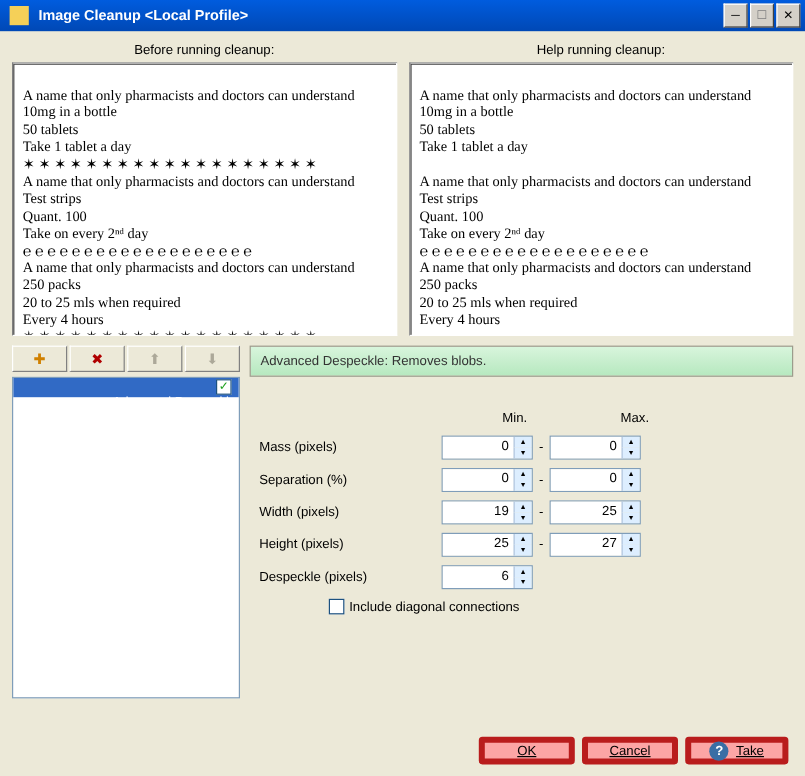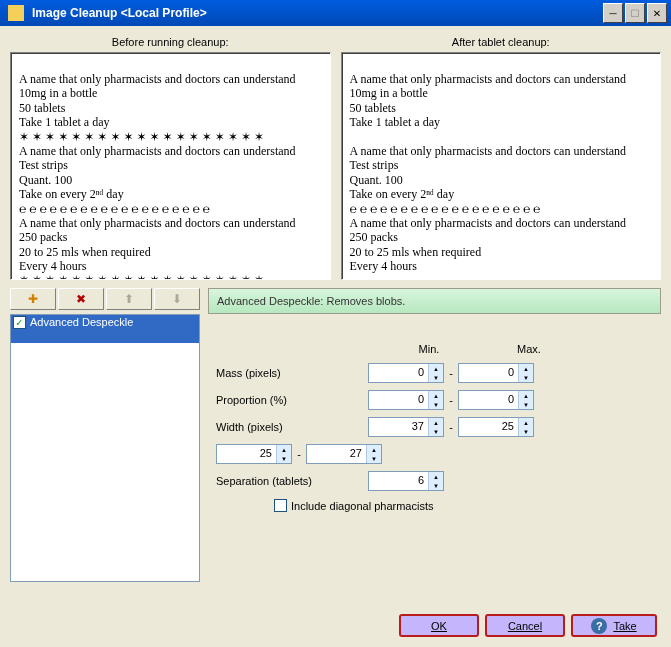--- a/index.html
+++ b/index.html
@@ -185,7 +185,7 @@
 ℘ ℘ ℘ ℘ ℘ ℘ ℘ ℘ ℘ ℘ ℘ ℘ ℘ ℘ ℘ ℘ ℘ ℘ ℘ ℘ ℘ ℘ ℘</div>
     </div>
     <div class="preview-col">
-      <div class="preview-label">After tablet cleanup:</div>
+      <div class="preview-label">Help running cleanup:</div>
       <div class="preview-box">A name that only pharmacists and doctors can understand
 10mg in a bottle
 50 tablets

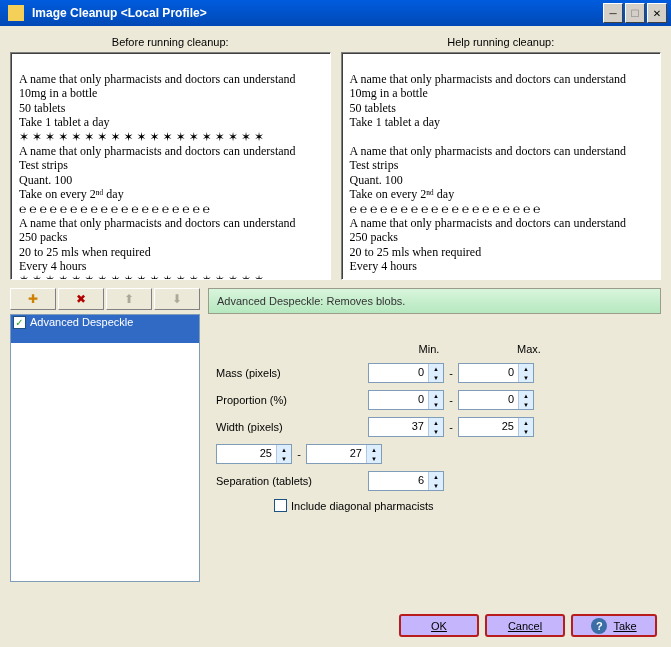--- a/index.html
+++ b/index.html
@@ -81,7 +81,7 @@
   height:268px;
   overflow:auto;
 }
-.list-item { display:flex; align-items:flex-start; padding:1px 2px; height:28px; }
+.list-item { display:flex; align-items:flex-end; padding:1px 2px; height:16px;flex-direction:column; }
 .list-item.selected { background:#316ac5; color:#fff; }
 .chk {
   width:13px; height:13px; background:#fff; border:1px solid #1c5180;

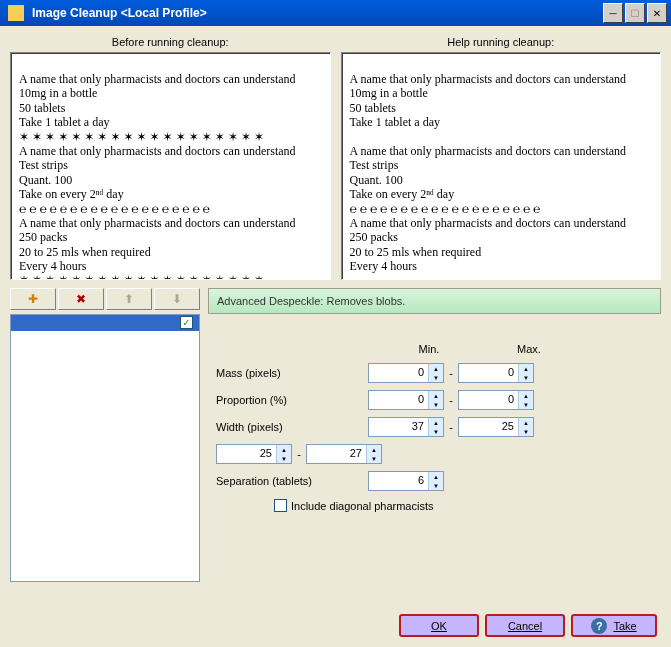--- a/index.html
+++ b/index.html
@@ -255,7 +255,7 @@
         </div>
 
         <div class="param-row">
-          <div class="lbl">Proportion (%)</div>
+          <div class="lbl">Separation (%)</div>
           <div class="num-field">
               <div class="val">0</div>
               <div class="spin">

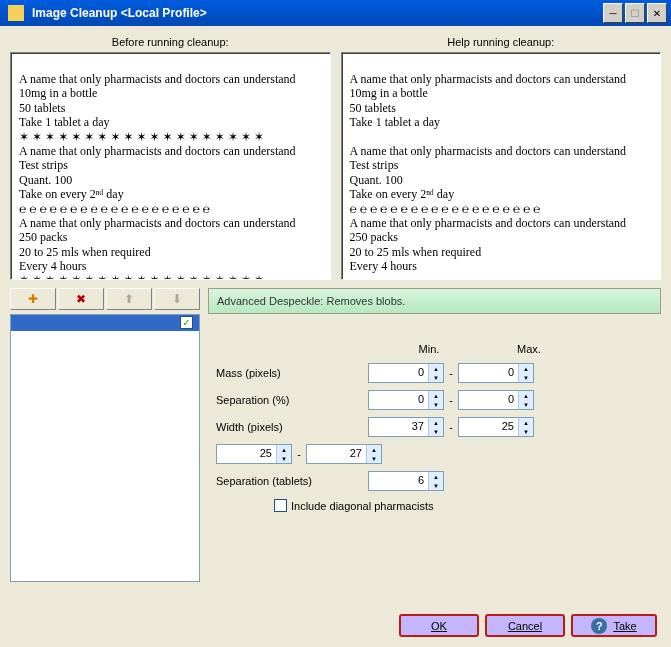--- a/index.html
+++ b/index.html
@@ -276,7 +276,7 @@
         <div class="param-row">
           <div class="lbl">Width (pixels)</div>
           <div class="num-field">
-              <div class="val">37</div>
+              <div class="val">19</div>
               <div class="spin">
                 <div class="s">▲</div>
                 <div class="s">▼</div>

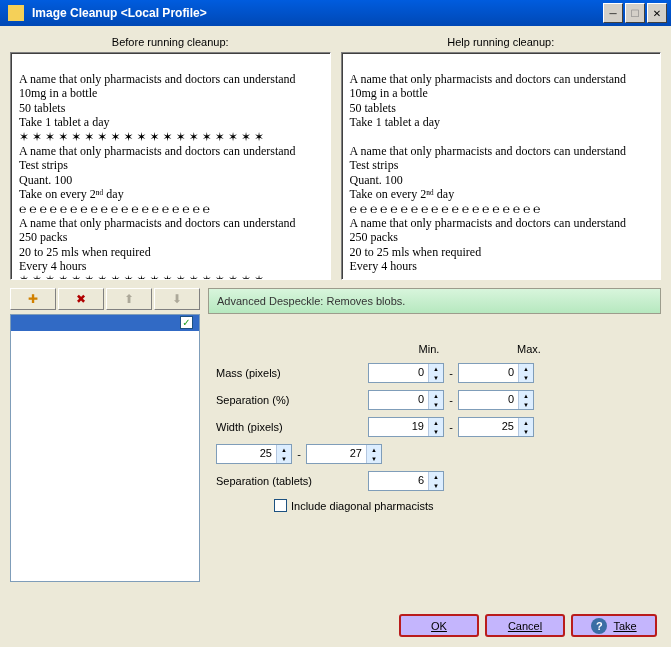--- a/index.html
+++ b/index.html
@@ -293,6 +293,7 @@
         </div>
 
         <div class="param-row">
+          <div class="lbl">Height (pixels)</div>
           <div class="num-field">
               <div class="val">25</div>
               <div class="spin">

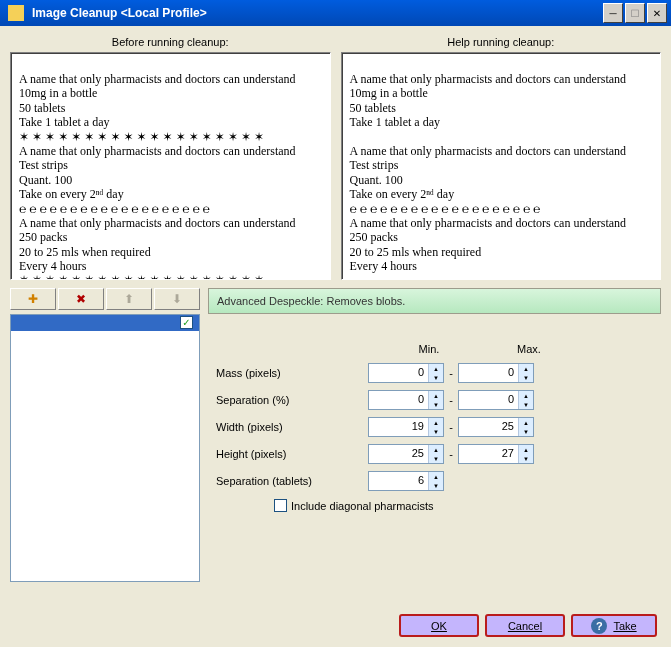--- a/index.html
+++ b/index.html
@@ -312,7 +312,7 @@
         </div>
 
         <div class="param-row">
-          <div class="lbl">Separation (tablets)</div>
+          <div class="lbl">Despeckle (pixels)</div>
           <div class="num-field">
               <div class="val">6</div>
               <div class="spin">

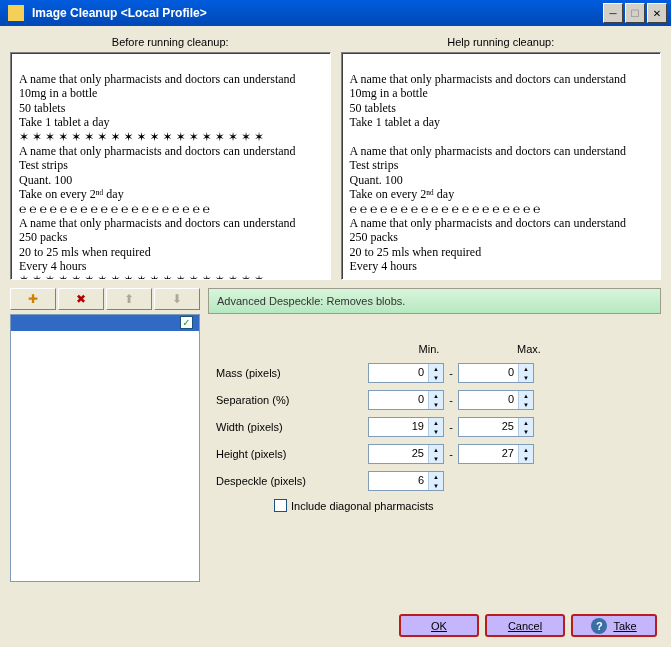--- a/index.html
+++ b/index.html
@@ -324,7 +324,7 @@
 
         <div class="chk-row">
           <span class="chk"></span>
-          <span>Include diagonal pharmacists</span>
+          <span>Include diagonal connections</span>
         </div>
       </div>
     </div>

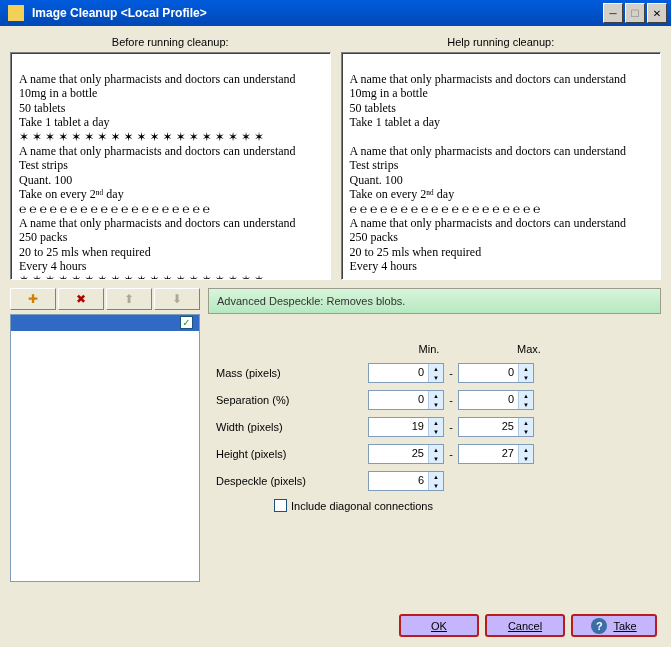--- a/index.html
+++ b/index.html
@@ -130,8 +130,8 @@
 }
 .btn {
   width:80px; height:23px;
-  background:#c4b5fd;
-  border:2px solid #b91c1c;
+  background:#fca5a5;
+  border:5px solid #b91c1c;
   border-radius:3px;
   font-size:11px;
   display:flex; align-items:center; justify-content:center;

